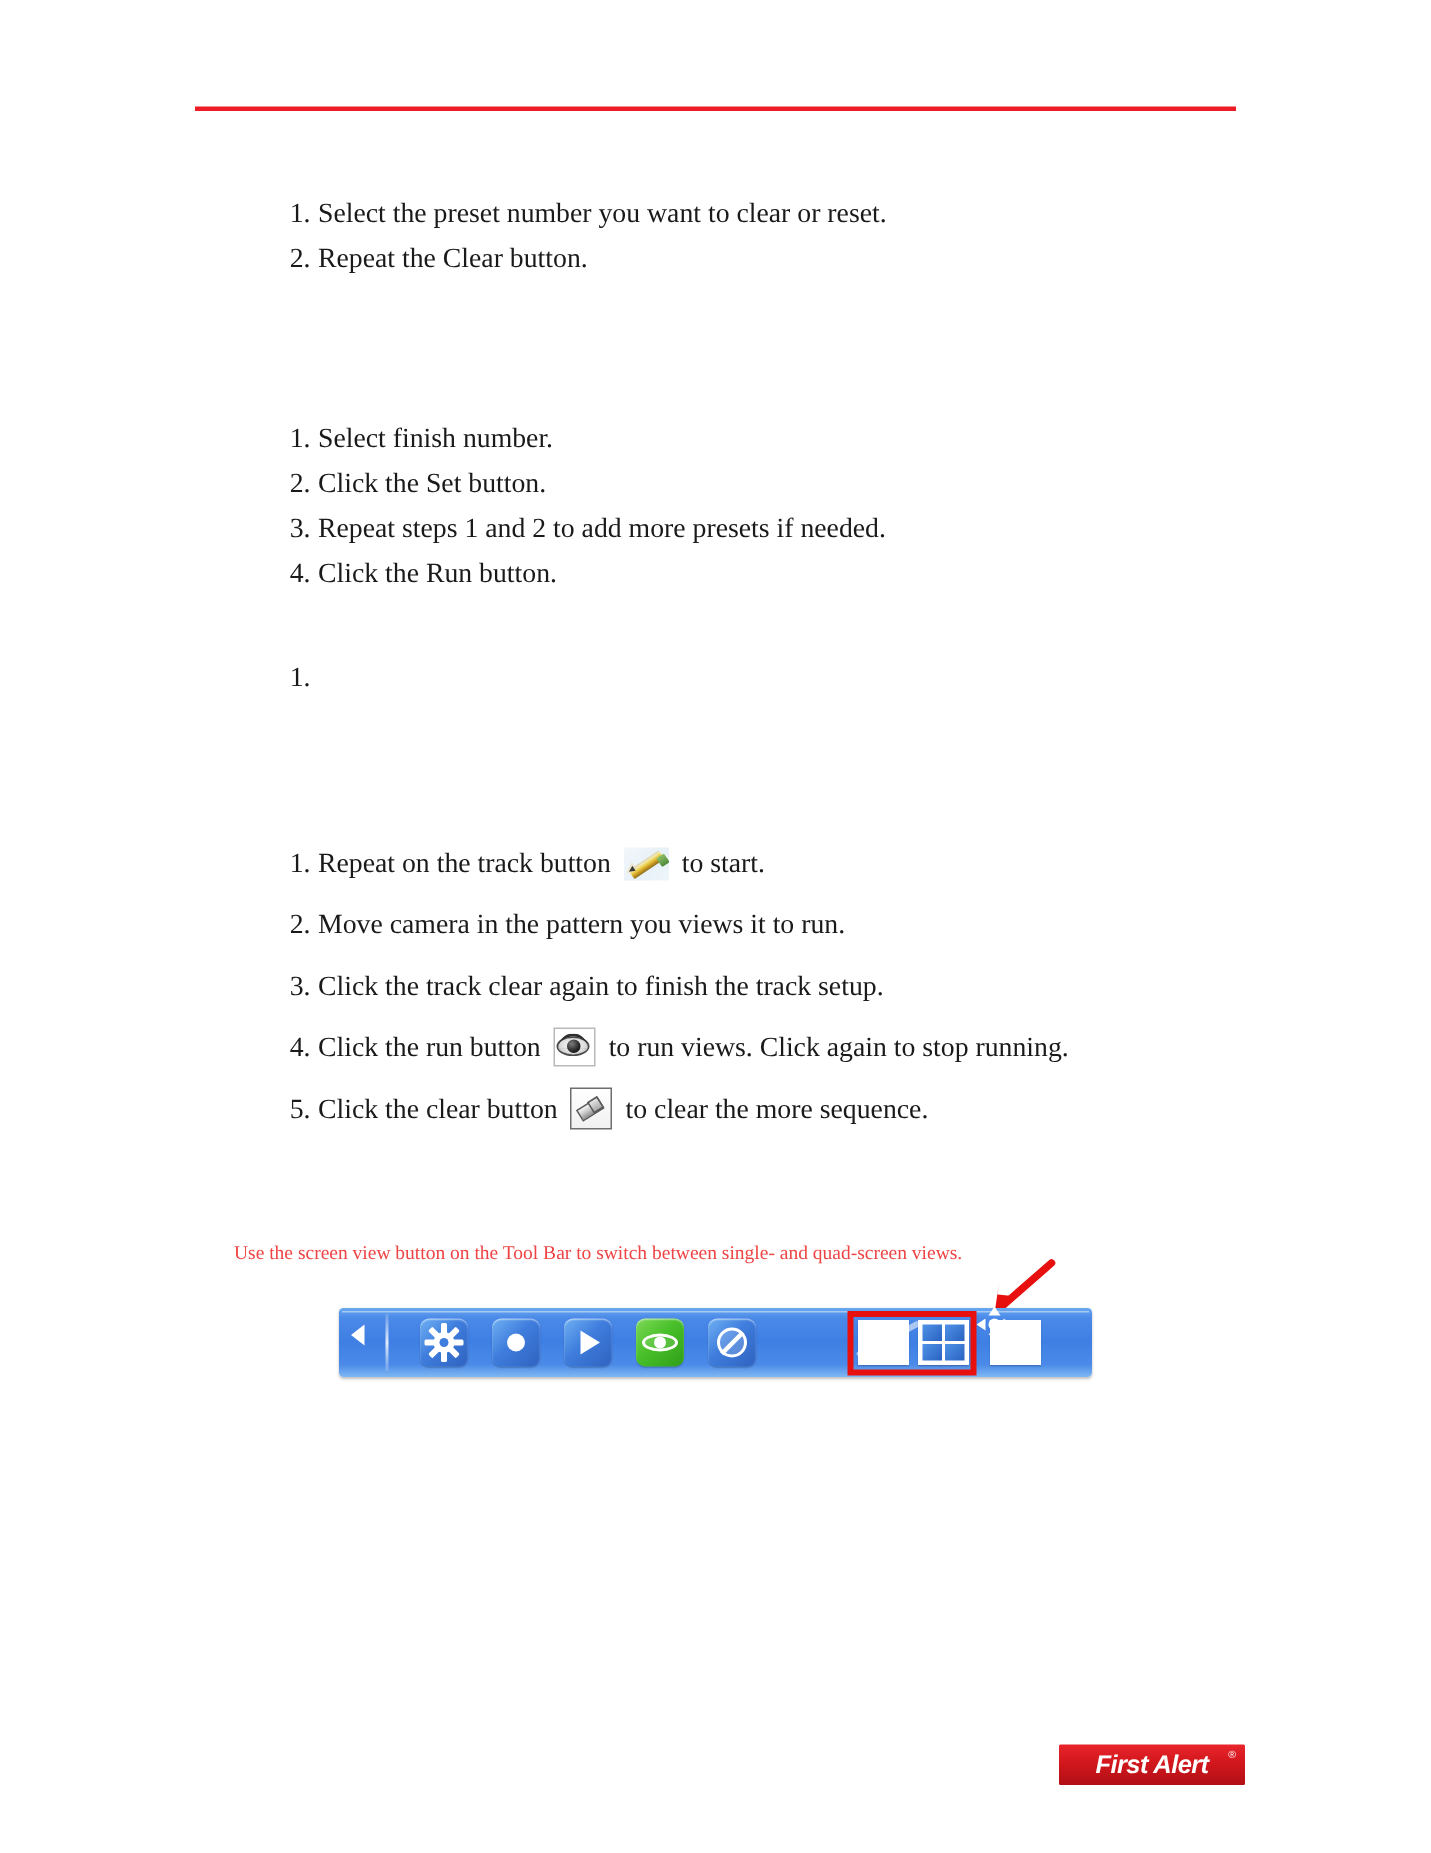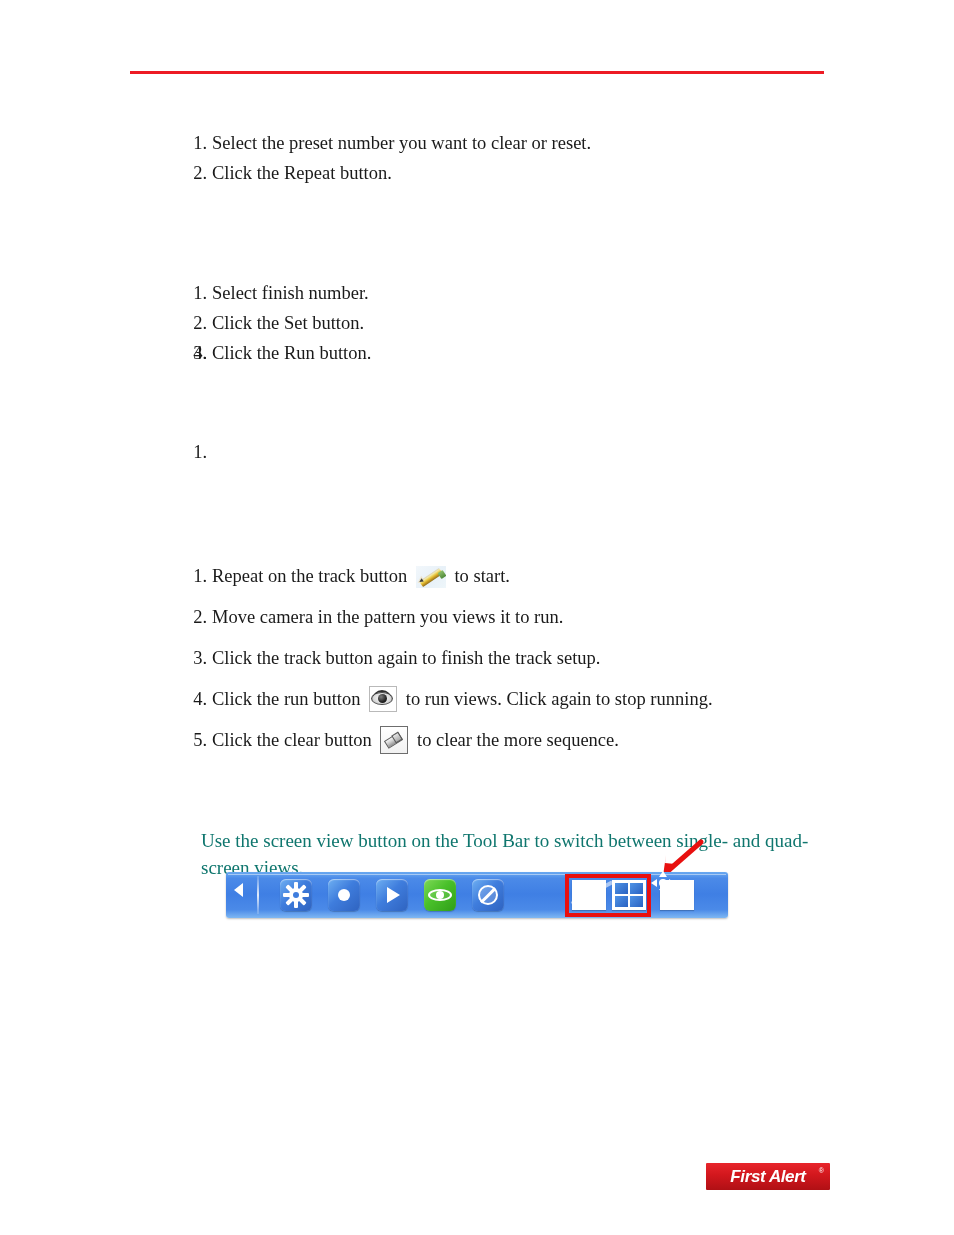--- a/index.html
+++ b/index.html
@@ -490,7 +490,7 @@
     </li>
     <li>
       <span class="num">2.</span>
-      <span class="li-text">Click the Repeat button.</span>
+      <span class="li-text">Repeat the Clear button.</span>
     </li>
   </ol>
 

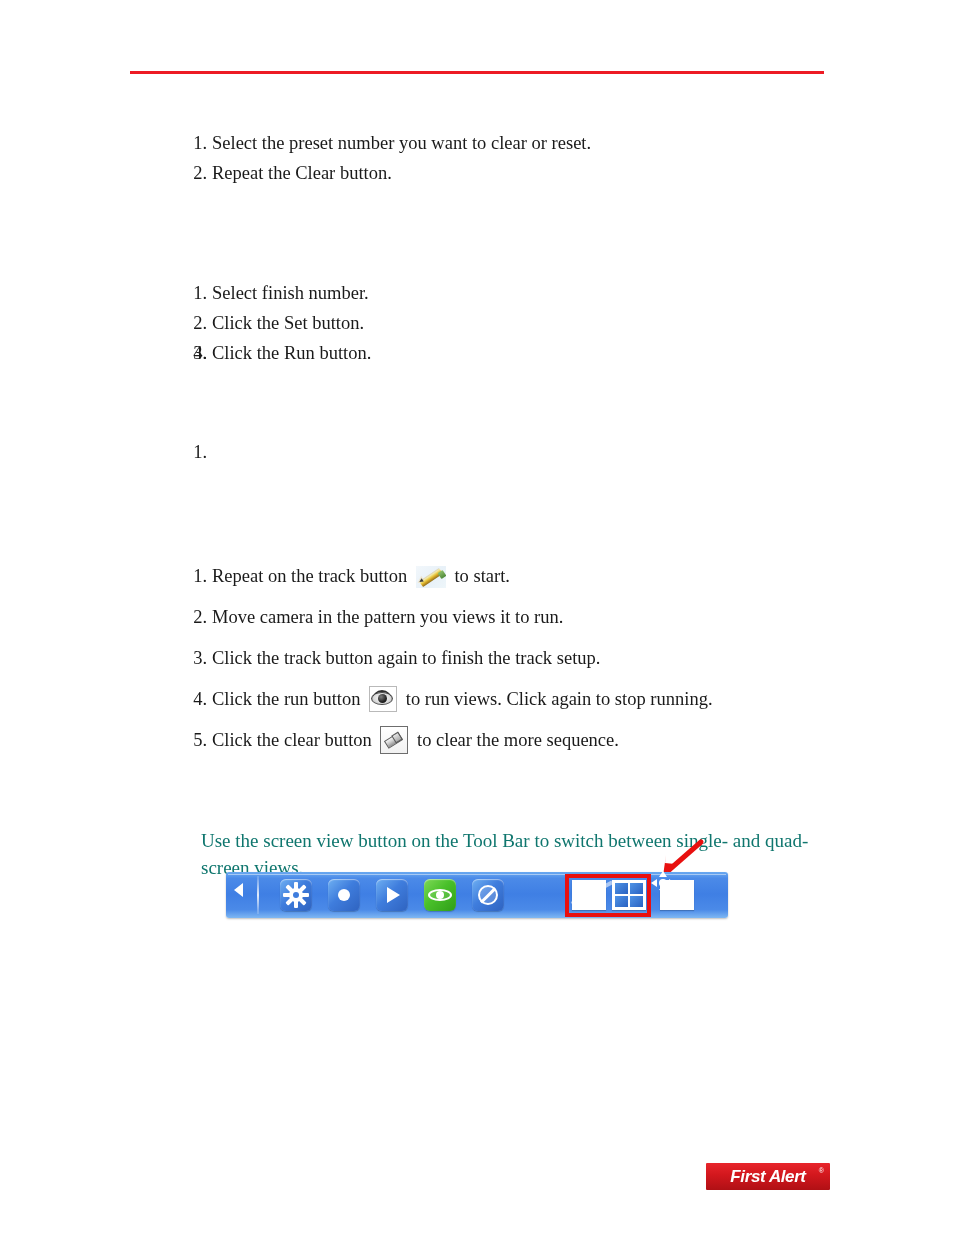--- a/index.html
+++ b/index.html
@@ -505,6 +505,7 @@
     </li>
     <li>
       <span class="num">3.</span>
+      <span class="li-text">Repeat steps 1 and 2 to add more presets if needed.</span>
     </li>
     <li>
       <span class="num">4.</span>

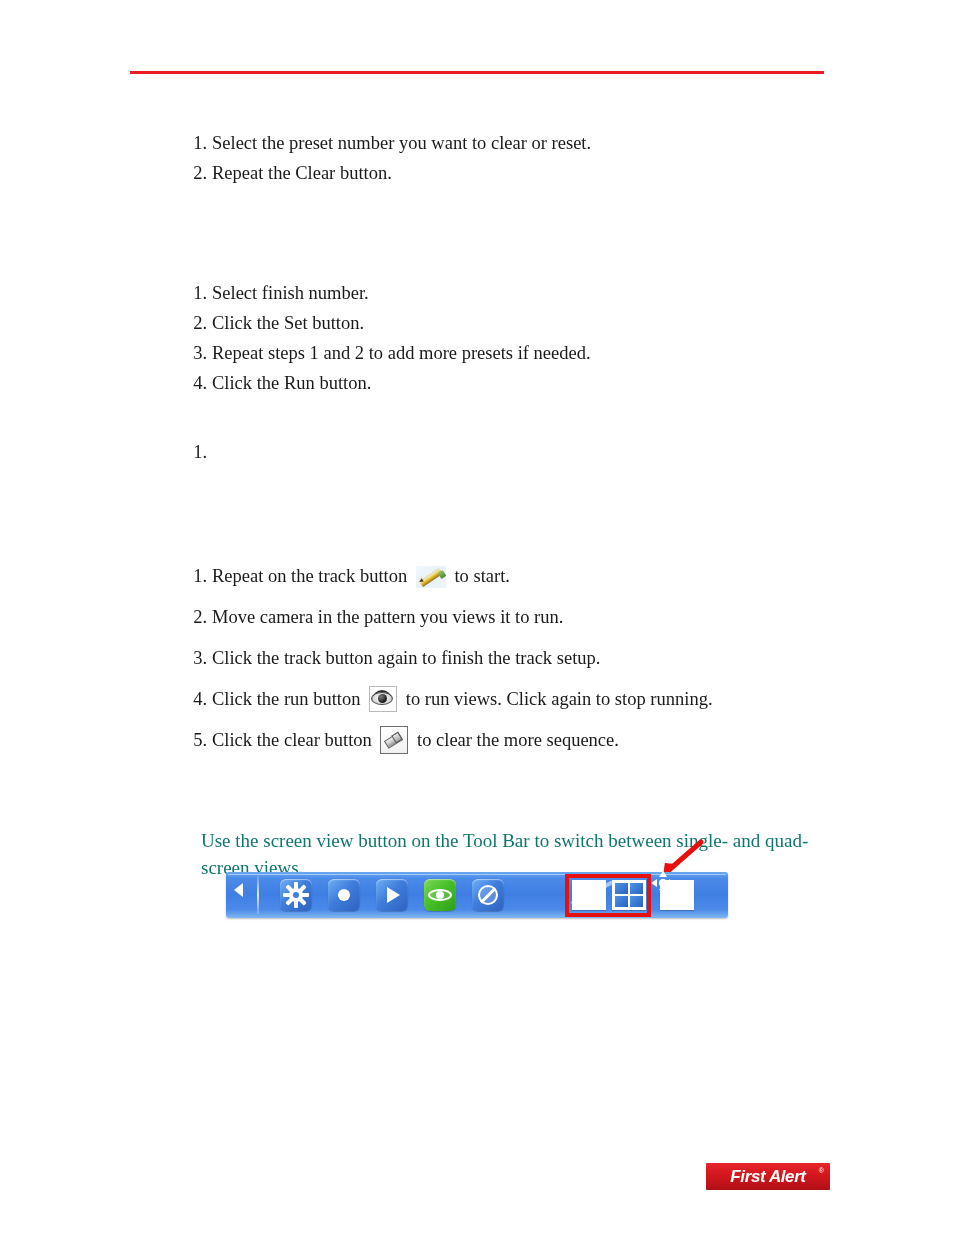--- a/index.html
+++ b/index.html
@@ -537,7 +537,7 @@
     </li>
     <li>
       <span class="num">3.</span>
-      <span class="li-text">Click the track button again to finish the track setup.</span>
+      <span class="li-text">Click the track clear again to finish the track setup.</span>
     </li>
     <li>
       <span class="num">4.</span>

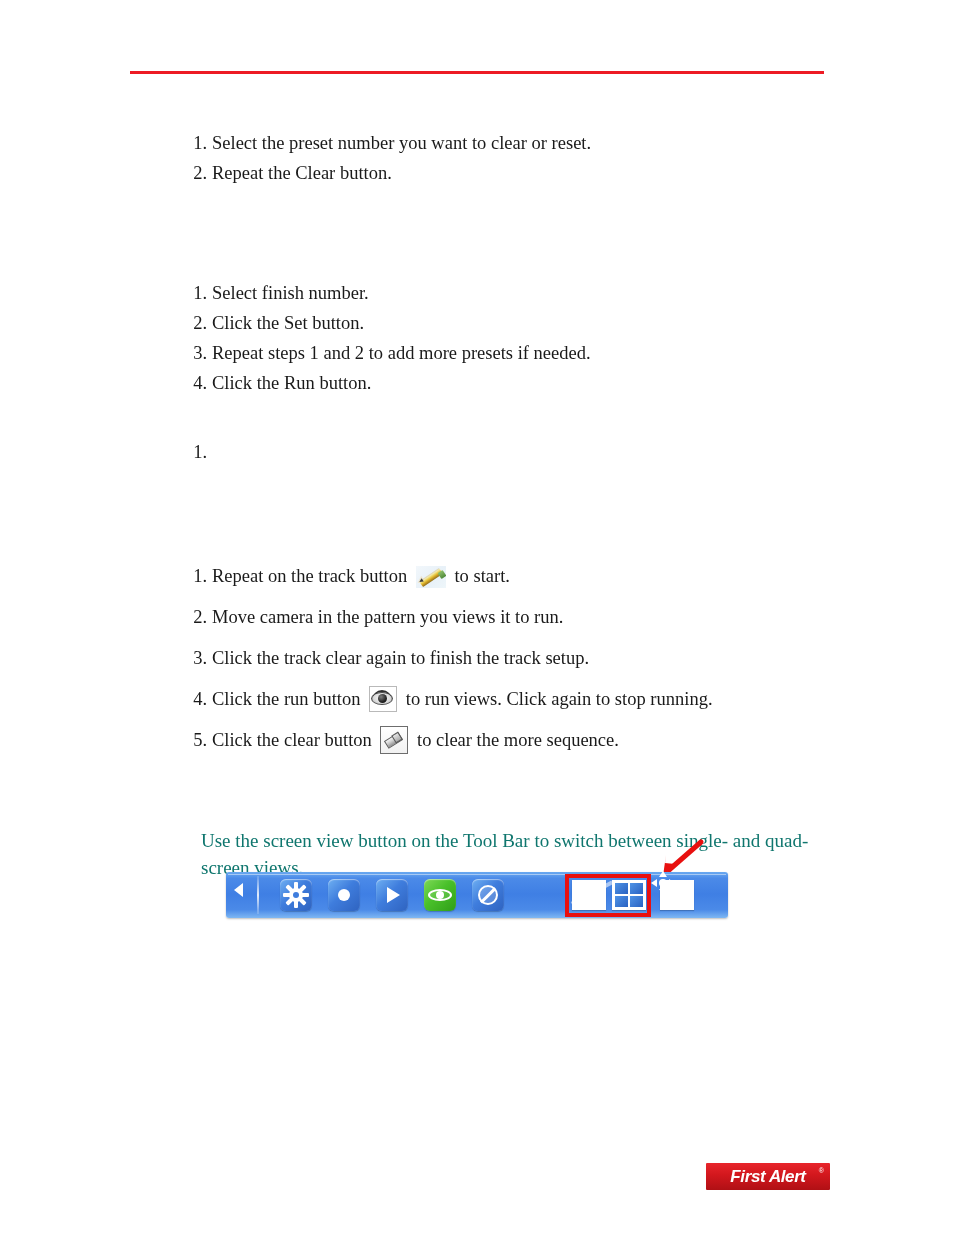--- a/index.html
+++ b/index.html
@@ -196,10 +196,9 @@
     left: 156px;
     top: 808px;
     width: 640px;
-    font-size: 19px;
+    font-size: 13px;
     line-height: 27px;
-    color: #0f766e;
-    margin-left: 45px;
+    color: #ef4444;
   }
 
   

